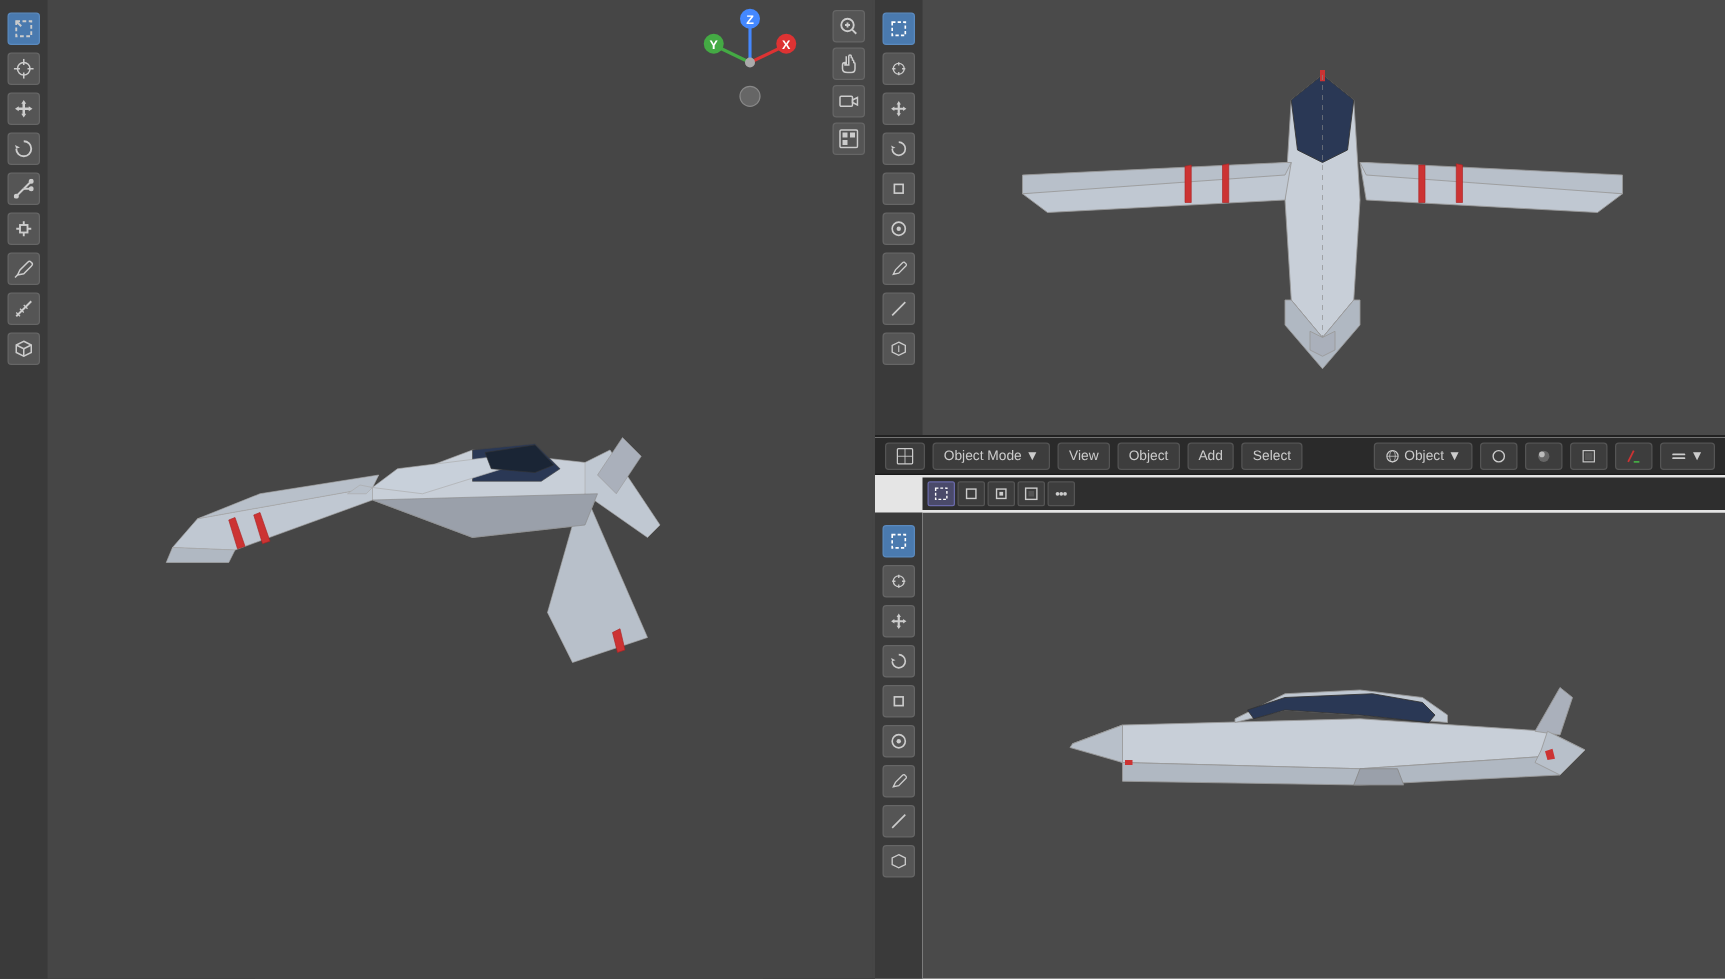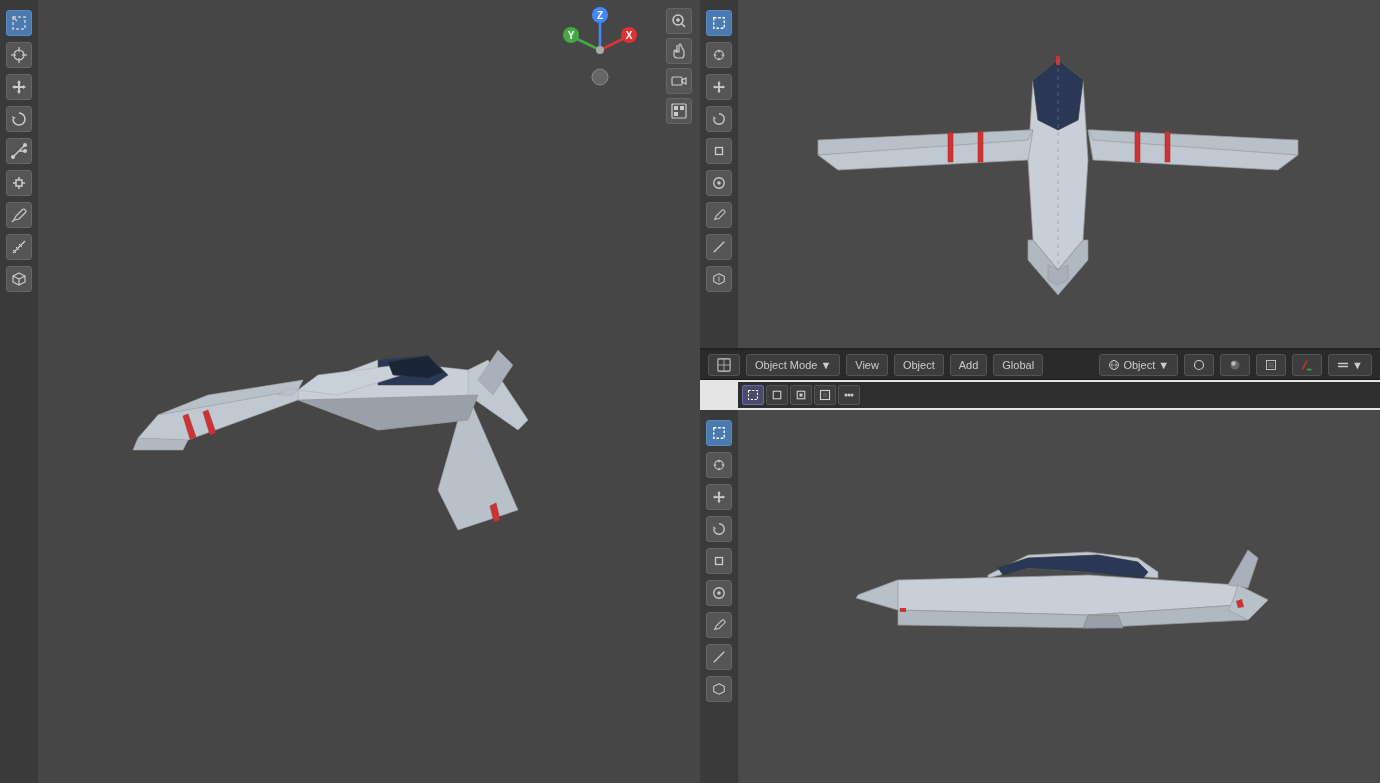--- a/index.html
+++ b/index.html
@@ -463,7 +463,7 @@
           <span>Add</span>
         </div>
         <div class="header-btn">
-          <span>Global</span>
+          <span>Select</span>
         </div>
         <div style="flex:1"></div>
         <div class="header-btn">

